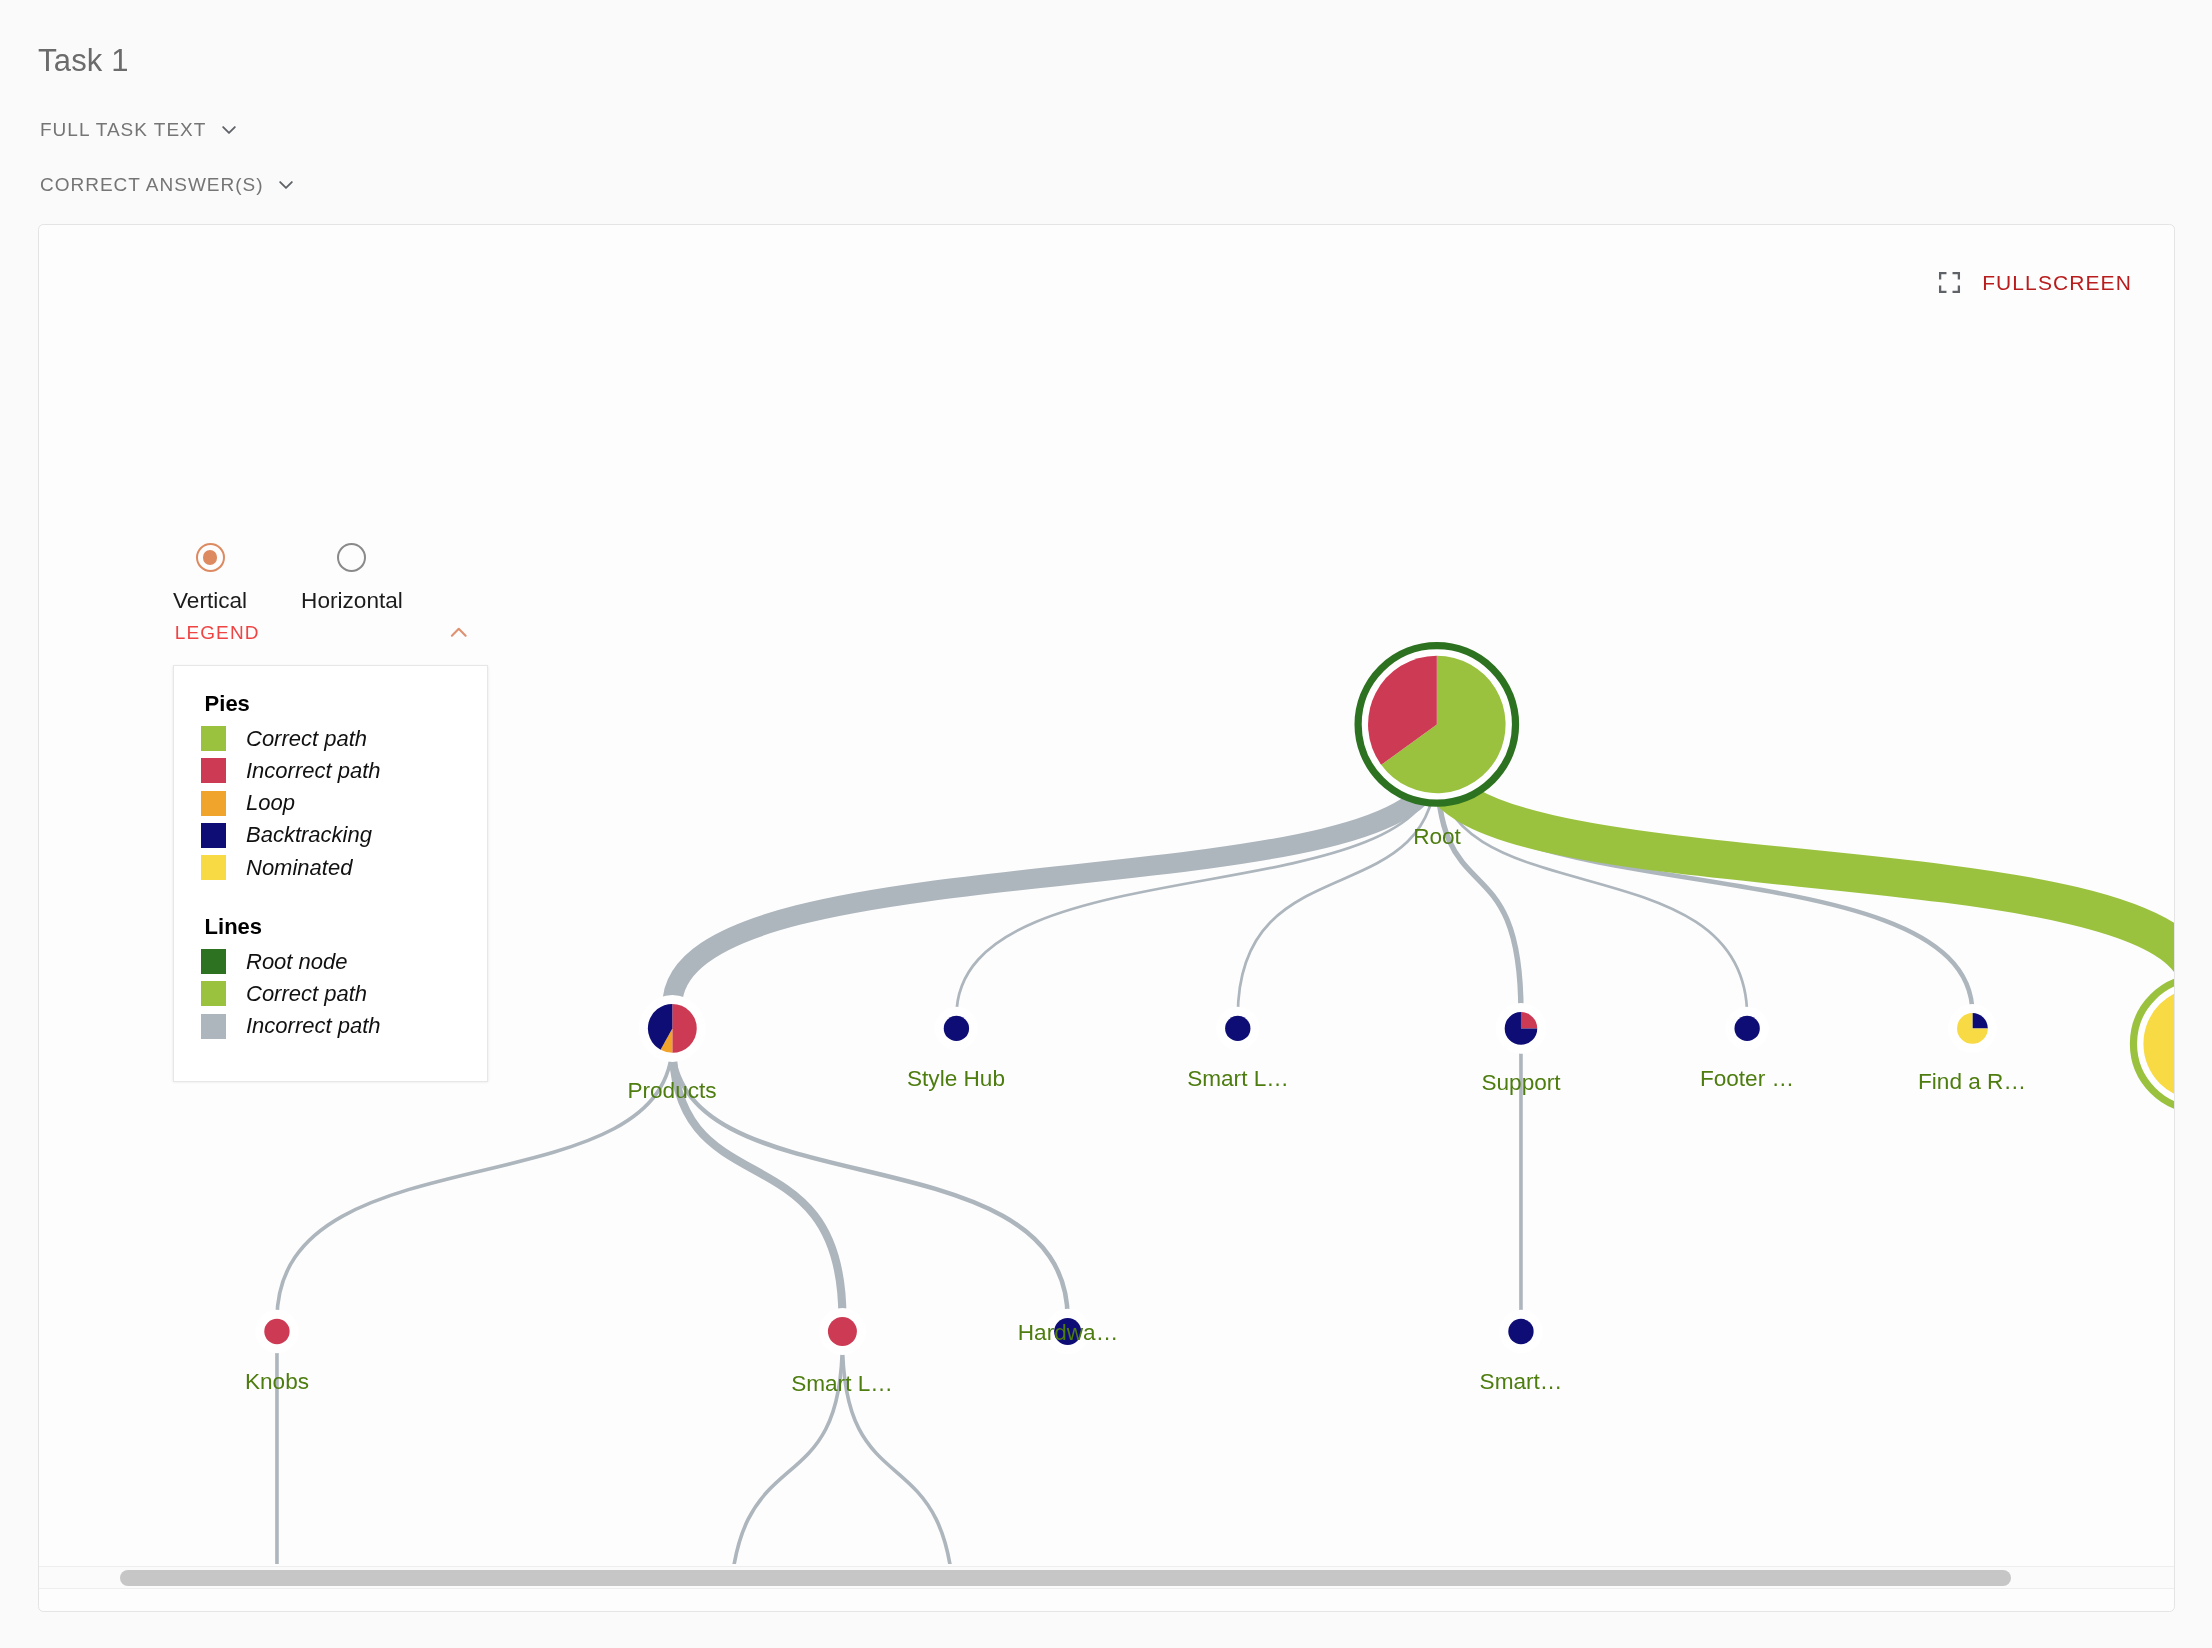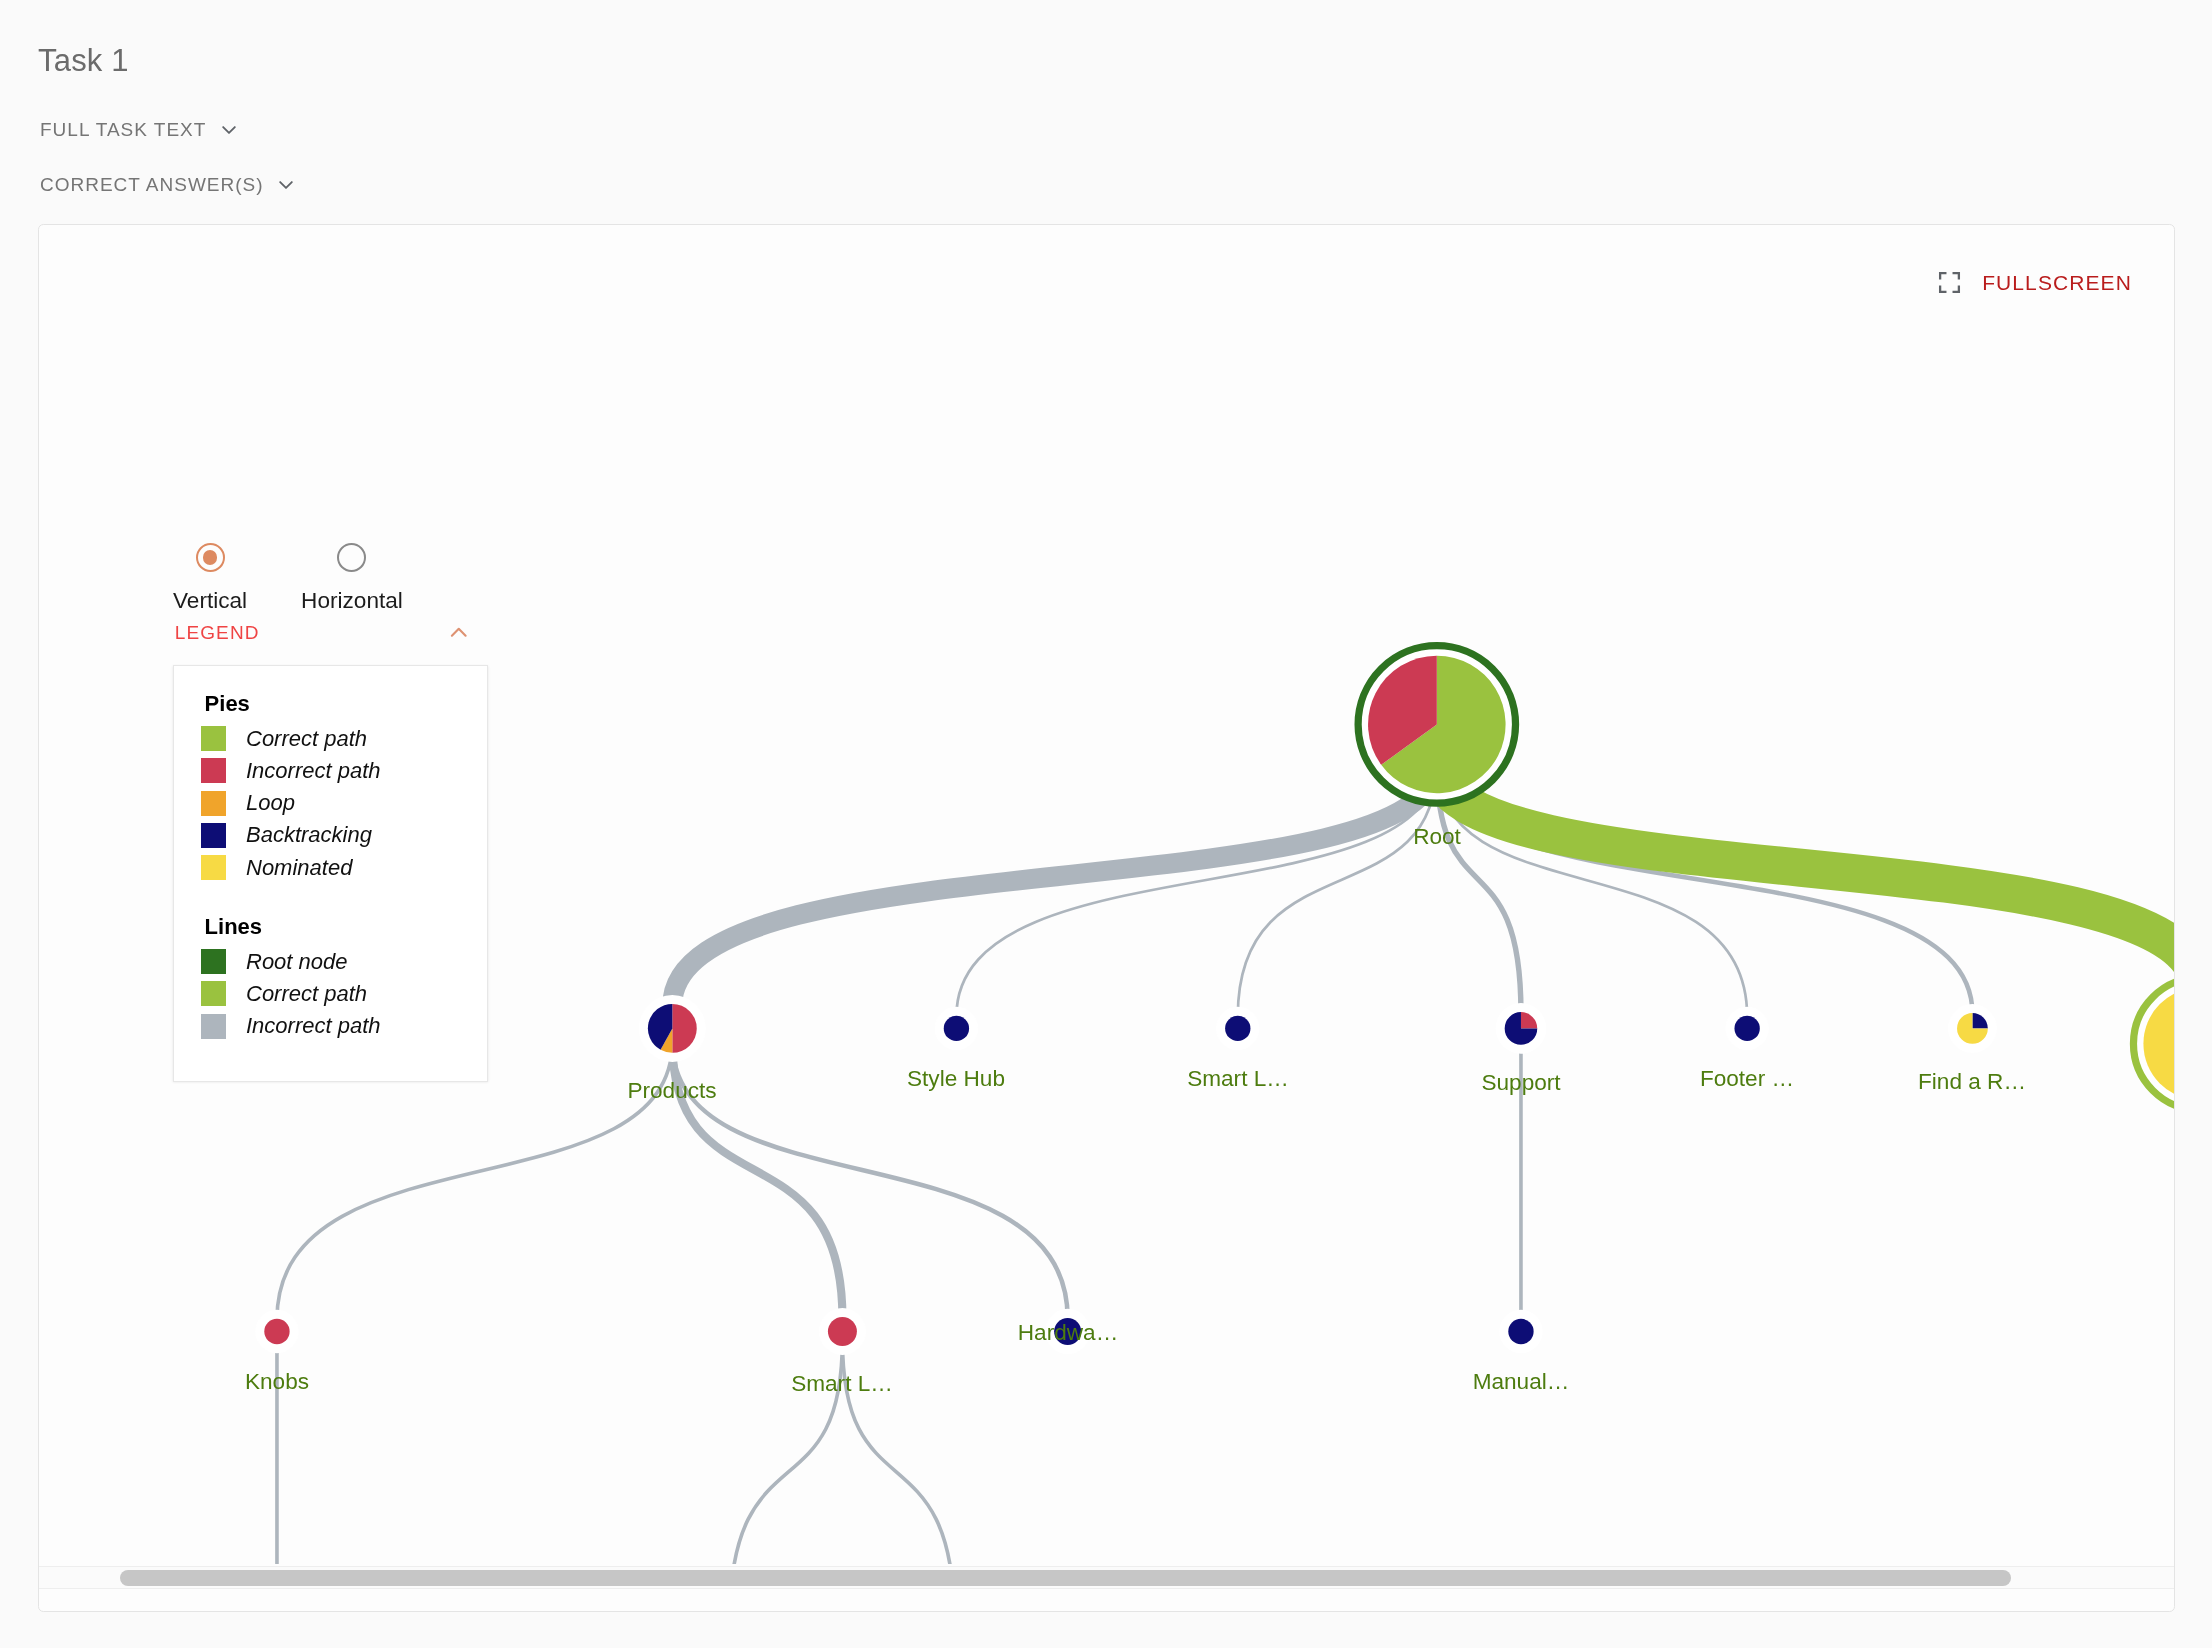--- a/index.html
+++ b/index.html
@@ -253,7 +253,7 @@
           <div class="node-label" style="left: 238px; top: 1144px;">Knobs</div>
           <div class="node-label" style="left: 803px; top: 1146px;">Smart L…</div>
           <div class="node-label" style="left: 1029px; top: 1095px;">Hardwa…</div>
-          <div class="node-label" style="left: 1482px; top: 1144px;">Manual…</div>
+          <div class="node-label" style="left: 1482px; top: 1144px;">Smart…</div>
         </div>
     </div>
 

